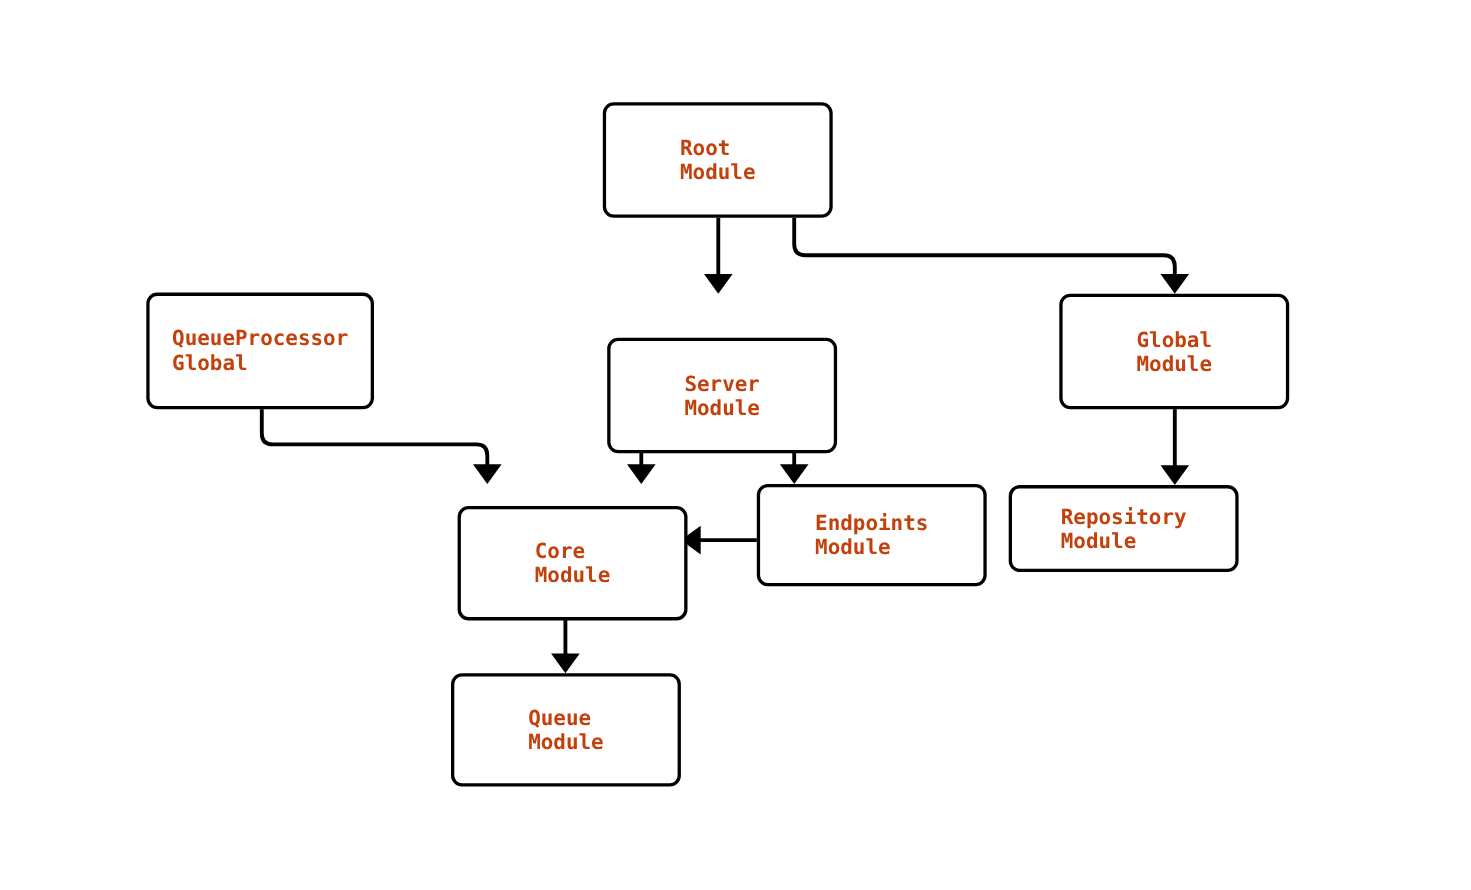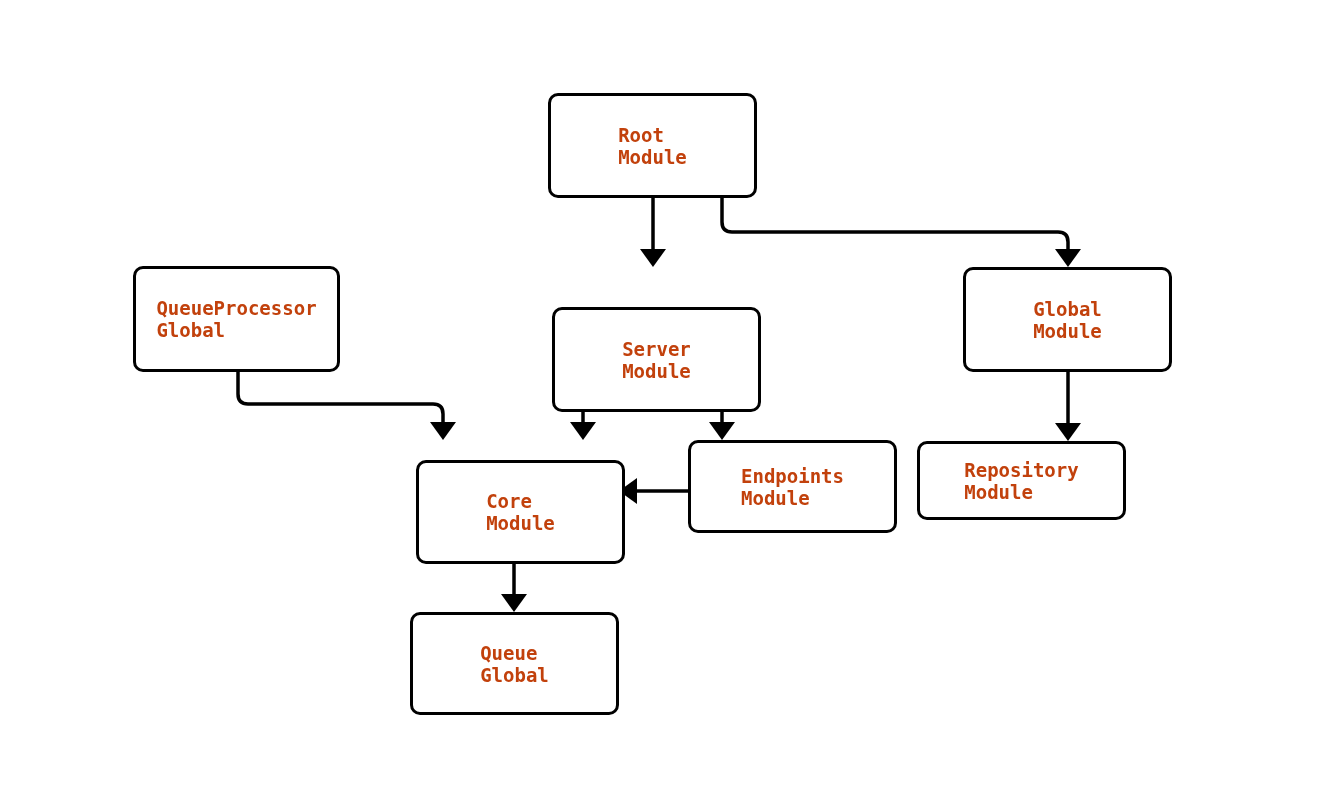--- a/index.html
+++ b/index.html
@@ -145,7 +145,7 @@
 
   <div class="node node-queue">
     <span class="node-label">Queue
-Global</span>
+Module</span>
   </div>
 
 </div>

